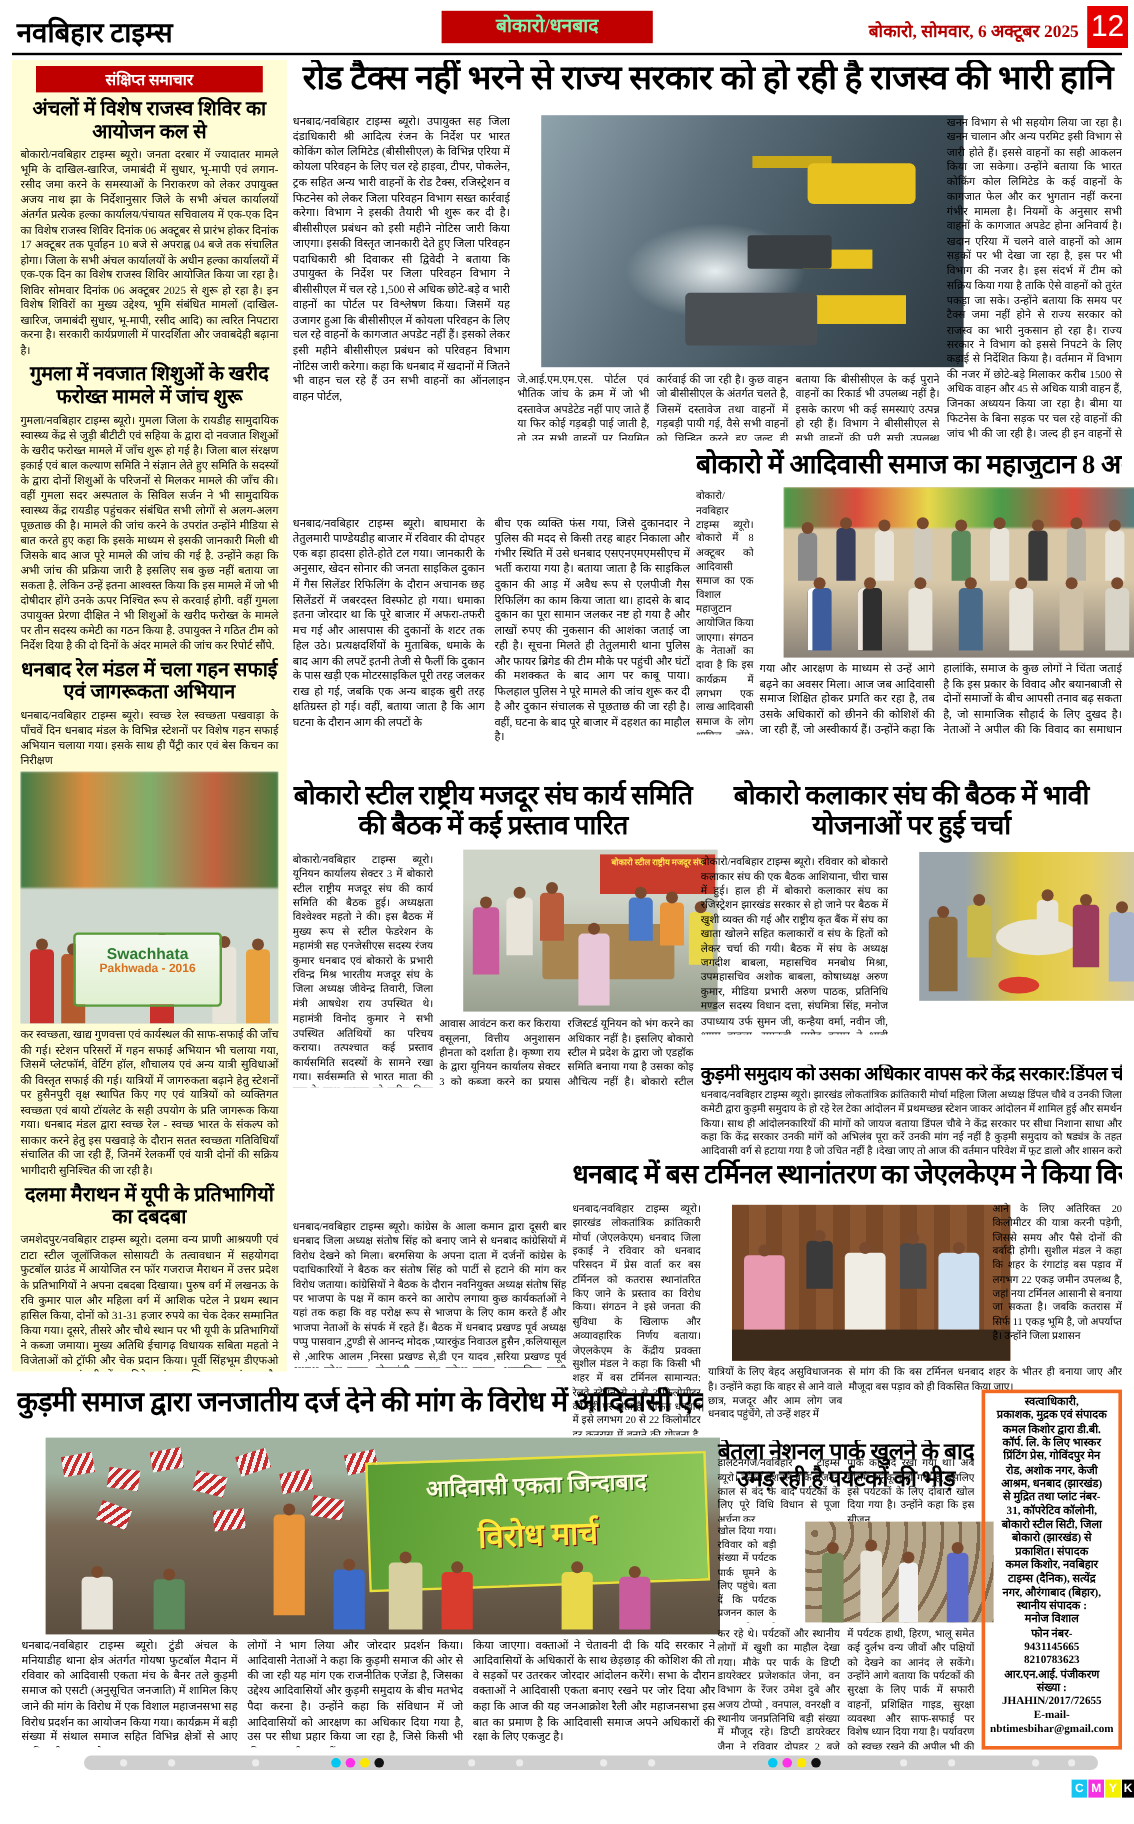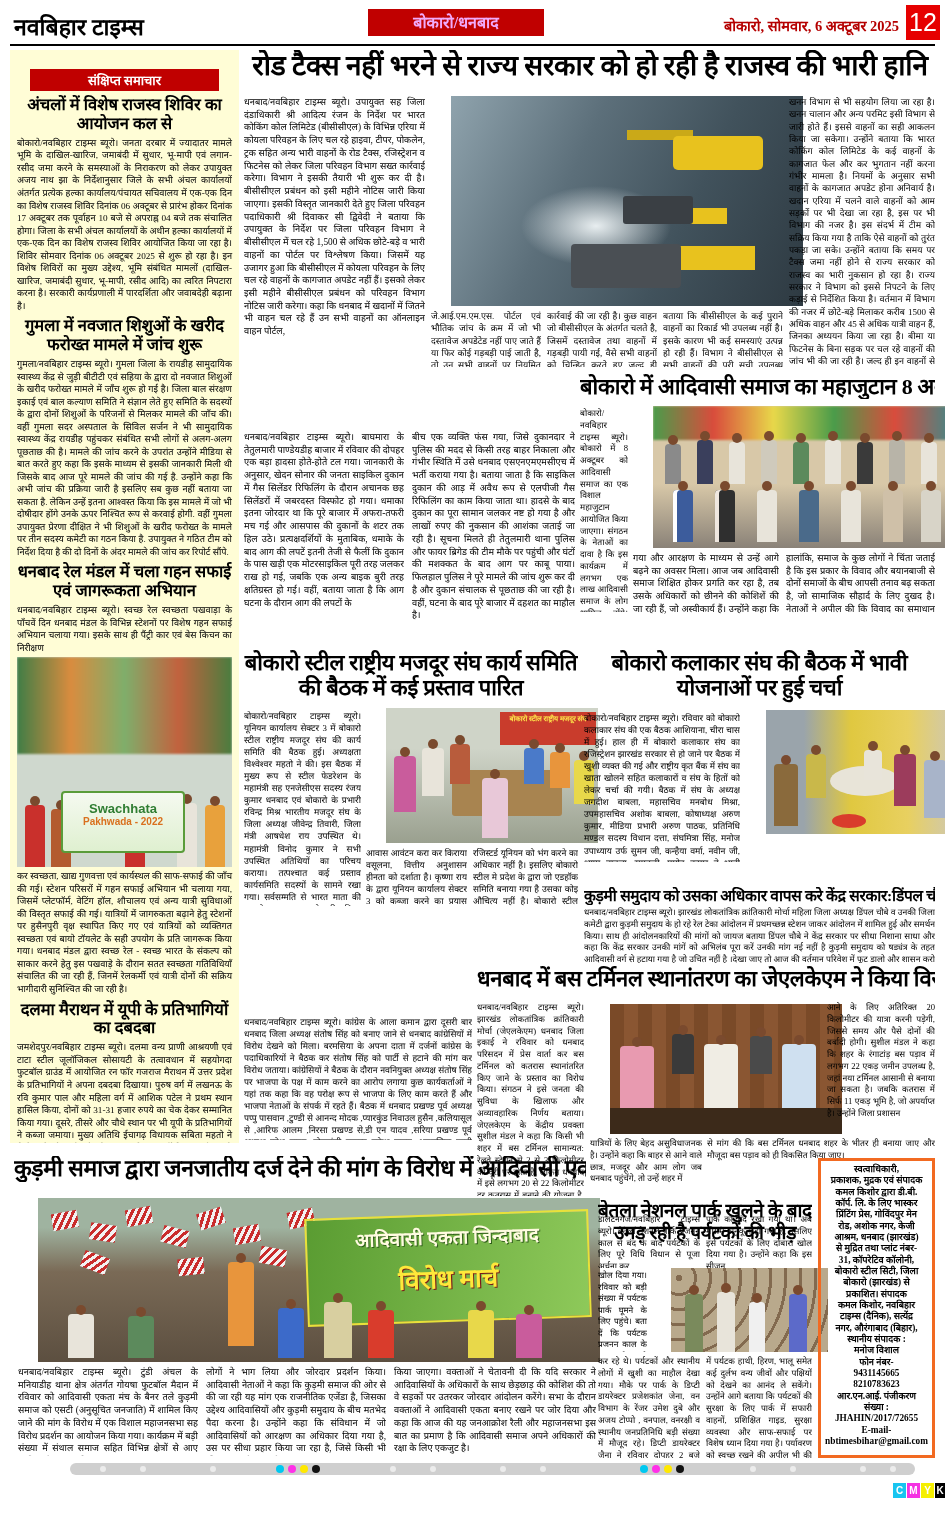--- a/index.html
+++ b/index.html
@@ -25,7 +25,7 @@
 <div class="page">
 
   <div class="abs" style="left:14px;top:10px;font-size:23px;font-weight:700;">नवबिहार टाइम्स</div>
-  <div class="abs" style="left:368px;top:9px;width:176px;height:27px;background:#c00000;color:#f0abfc;font-size:16px;font-weight:700;text-align:center;line-height:27px;">बोकारो/धनबाद</div>
+  <div class="abs" style="left:368px;top:9px;width:176px;height:27px;background:#c00000;color:#86efac;font-size:16px;font-weight:700;text-align:center;line-height:27px;">बोकारो/धनबाद</div>
   <div class="abs nw" style="right:46px;top:15px;color:#b50000;font-weight:700;font-size:14.5px;">बोकारो, सोमवार, 6 अक्टूबर 2025</div>
   <div class="abs" style="left:906px;top:5px;width:34px;height:35px;background:#e60000;color:#fff;font-size:25px;text-align:center;line-height:35px;font-family:'Liberation Sans',sans-serif;">12</div>
   <div class="abs" style="left:10px;top:44px;width:925px;border-top:2.5px solid #000;"></div>

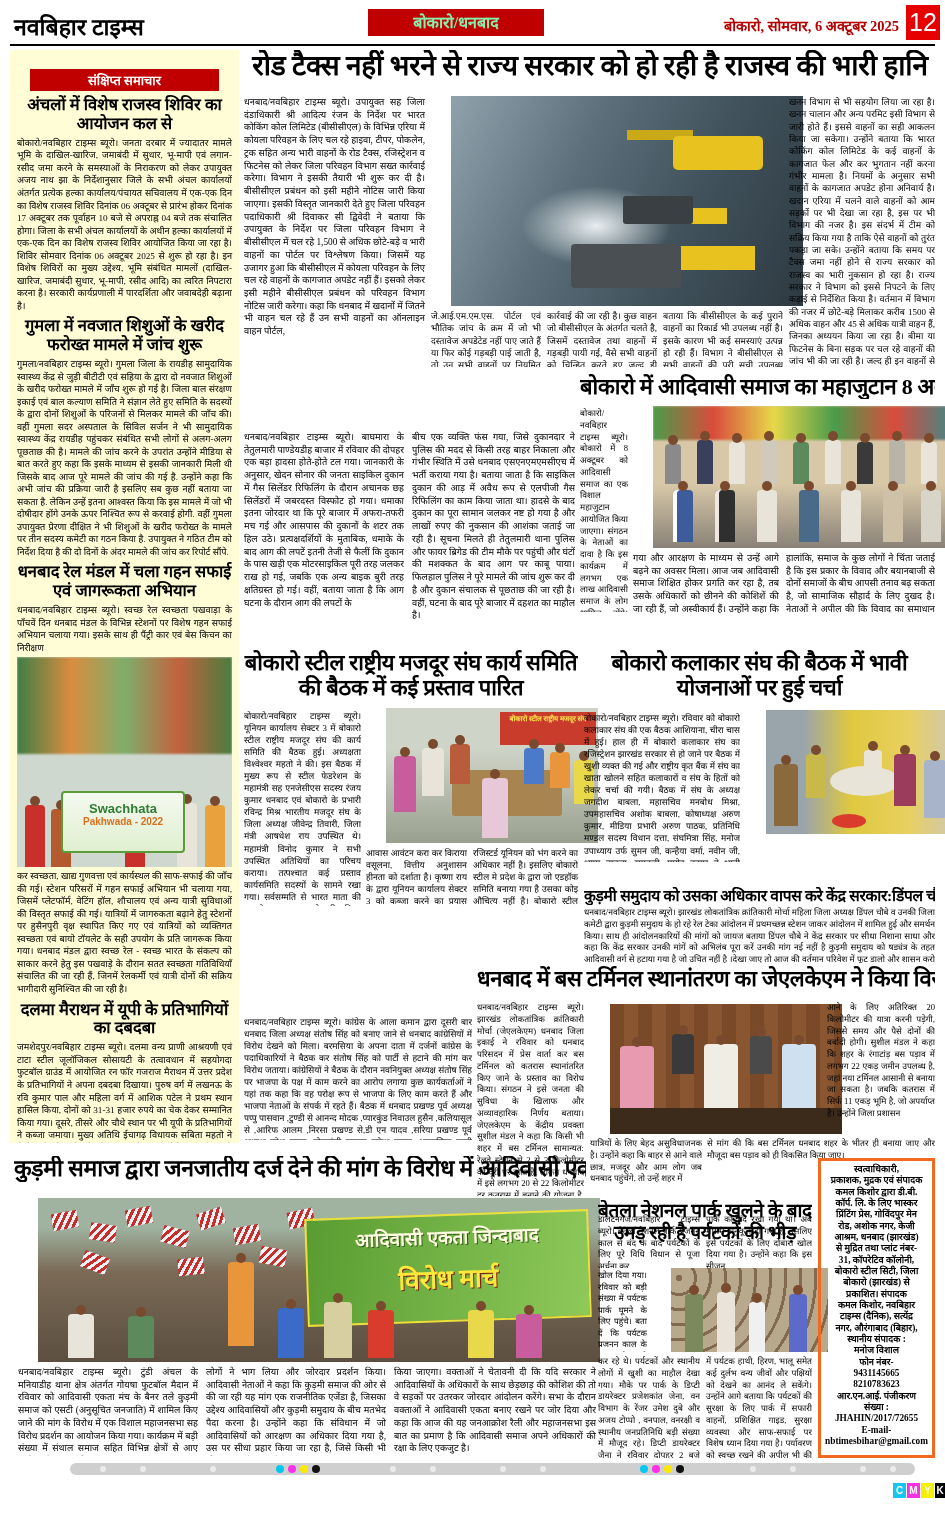--- a/index.html
+++ b/index.html
@@ -30,7 +30,7 @@
   <div class="abs" style="left:906px;top:5px;width:34px;height:35px;background:#e60000;color:#fff;font-size:25px;text-align:center;line-height:35px;font-family:'Liberation Sans',sans-serif;">12</div>
   <div class="abs" style="left:10px;top:44px;width:925px;border-top:2.5px solid #000;"></div>
 
-  <div class="abs" style="left:10px;top:50px;width:229px;height:1093px;background:#fffdd6;padding:19px 7px;box-sizing:border-box;overflow:hidden;">
+  <div class="abs" style="left:10px;top:50px;width:229px;height:1093px;background:#fffdd6;padding:5px 7px;box-sizing:border-box;overflow:hidden;">
     <div style="background:#c00000;color:#fff;font-size:13px;font-weight:700;text-align:center;width:88%;margin:0 auto 4px;padding:2px 0;">संक्षिप्त समाचार</div>
 
     <div class="sb-h">अंचलों में विशेष राजस्व शिविर का आयोजन कल से</div>

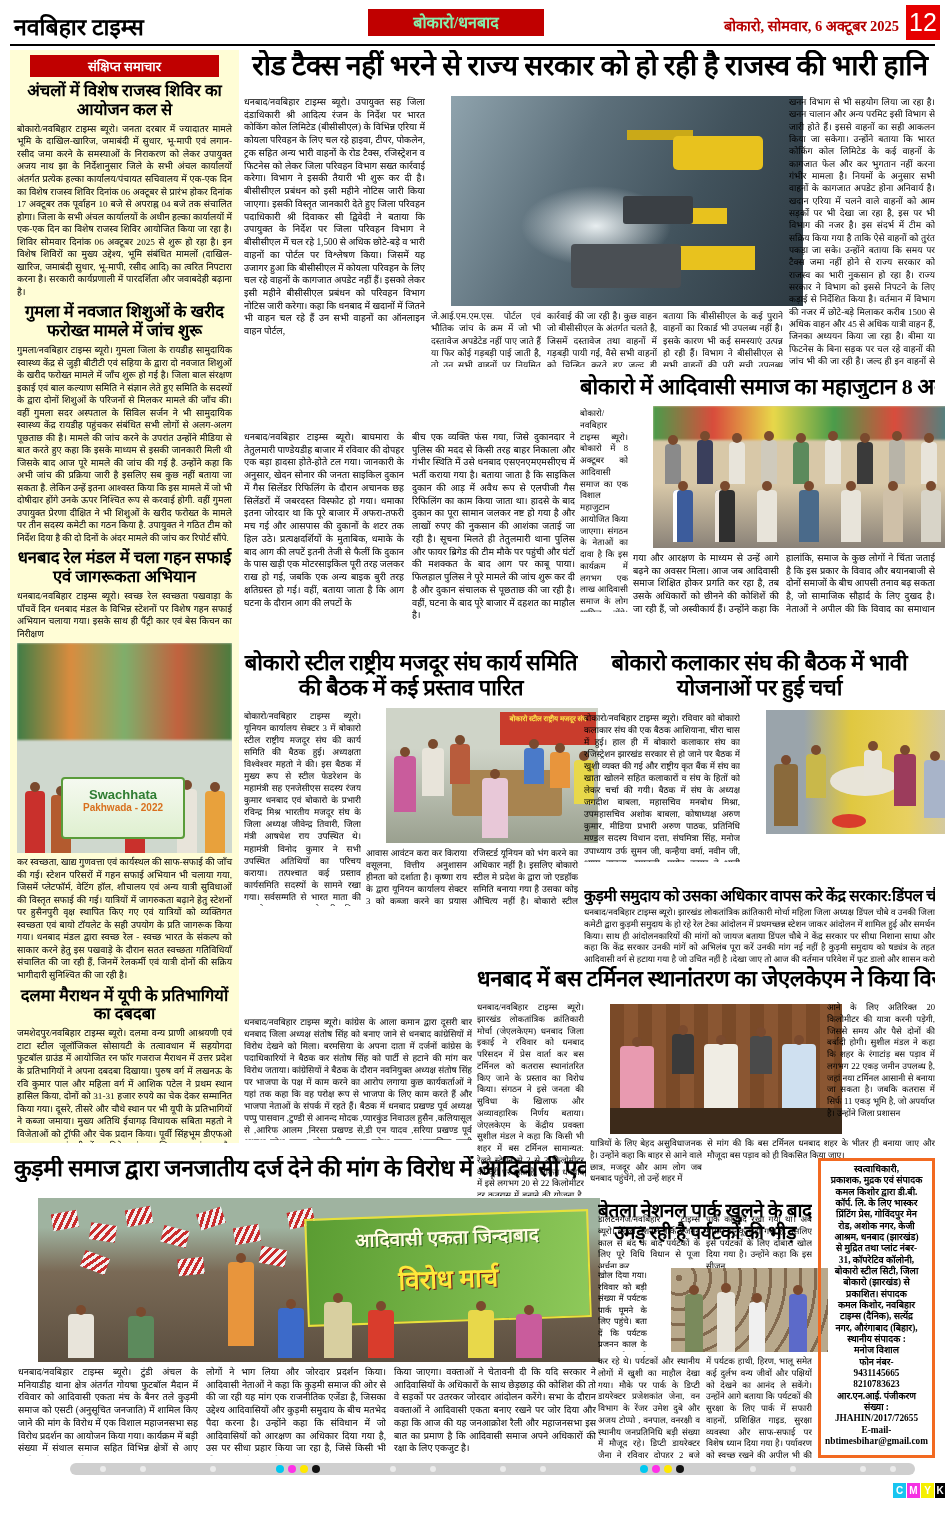--- a/index.html
+++ b/index.html
@@ -51,7 +51,7 @@
       <div class="fig" style="left:188px;bottom:0;width:20px;height:62px;background:#e8a13c;"></div>
       <div style="position:absolute;left:44px;bottom:14px;width:120px;height:58px;background:linear-gradient(180deg,#f5f9f0,#dff0d0);border:2px solid #5a9c3a;border-radius:4px;text-align:center;">
         <div style="color:#2f7d32;font-weight:700;font-size:13px;margin-top:8px;font-family:'Liberation Sans',sans-serif;">Swachhata</div>
-        <div style="color:#d9701e;font-weight:700;font-size:10px;font-family:'Liberation Sans',sans-serif;">Pakhwada - 2022</div>
+        <div style="color:#d9701e;font-weight:700;font-size:10px;font-family:'Liberation Sans',sans-serif;">Pakhwada - 2016</div>
       </div>
     </div>
     <div class="sb-b">कर स्वच्छता, खाद्य गुणवत्ता एवं कार्यस्थल की साफ-सफाई की जाँच की गई। स्टेशन परिसरों में गहन सफाई अभियान भी चलाया गया, जिसमें प्लेटफॉर्म, वेटिंग हॉल, शौचालय एवं अन्य यात्री सुविधाओं की विस्तृत सफाई की गई। यात्रियों में जागरुकता बढ़ाने हेतु स्टेशनों पर हुसैनपुरी वृक्ष स्थापित किए गए एवं यात्रियों को व्यक्तिगत स्वच्छता एवं बायो टॉयलेट के सही उपयोग के प्रति जागरूक किया गया। धनबाद मंडल द्वारा स्वच्छ रेल - स्वच्छ भारत के संकल्प को साकार करने हेतु इस पखवाड़े के दौरान सतत स्वच्छता गतिविधियाँ संचालित की जा रही हैं, जिनमें रेलकर्मी एवं यात्री दोनों की सक्रिय भागीदारी सुनिश्चित की जा रही है।</div>

